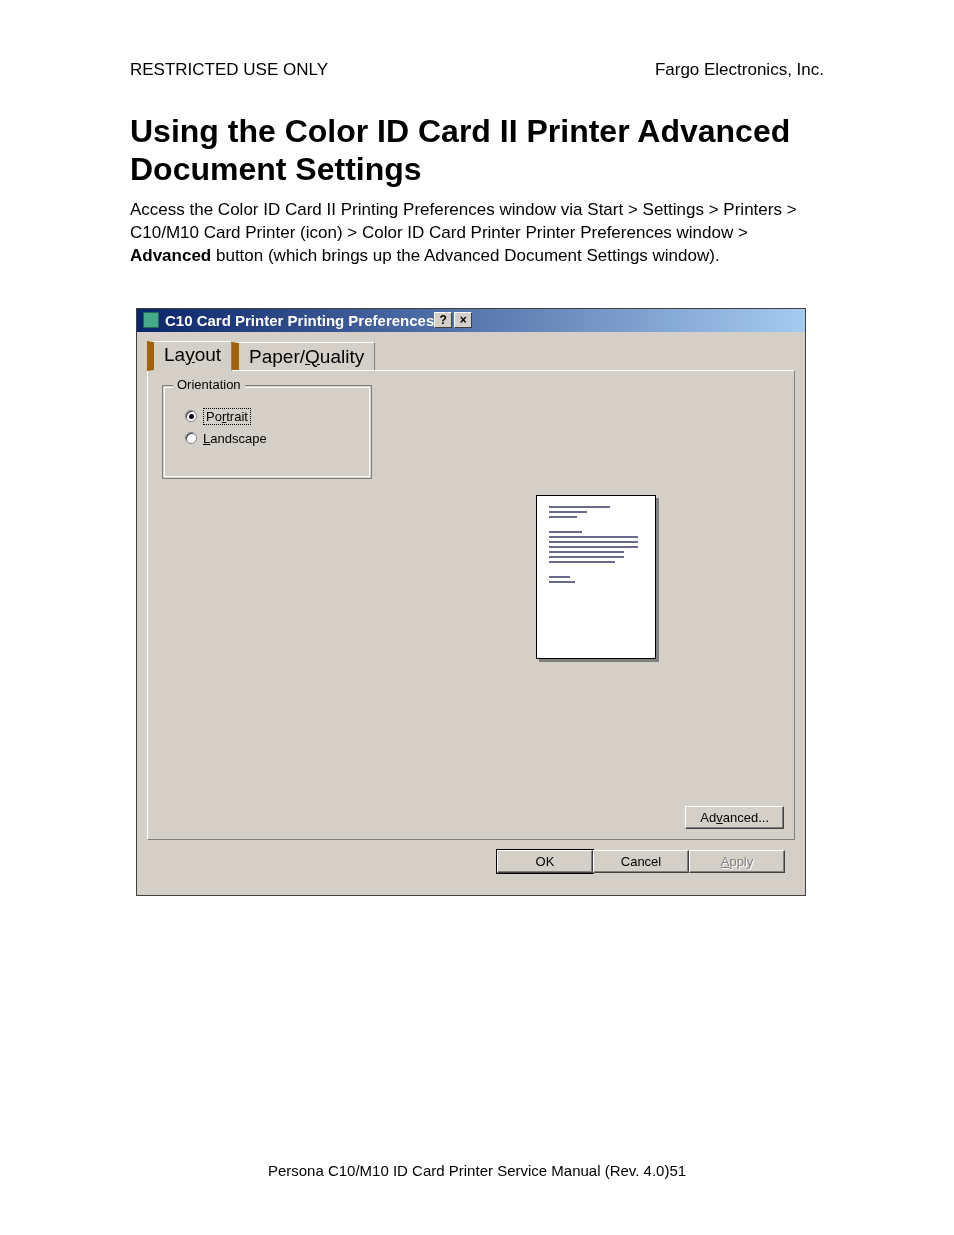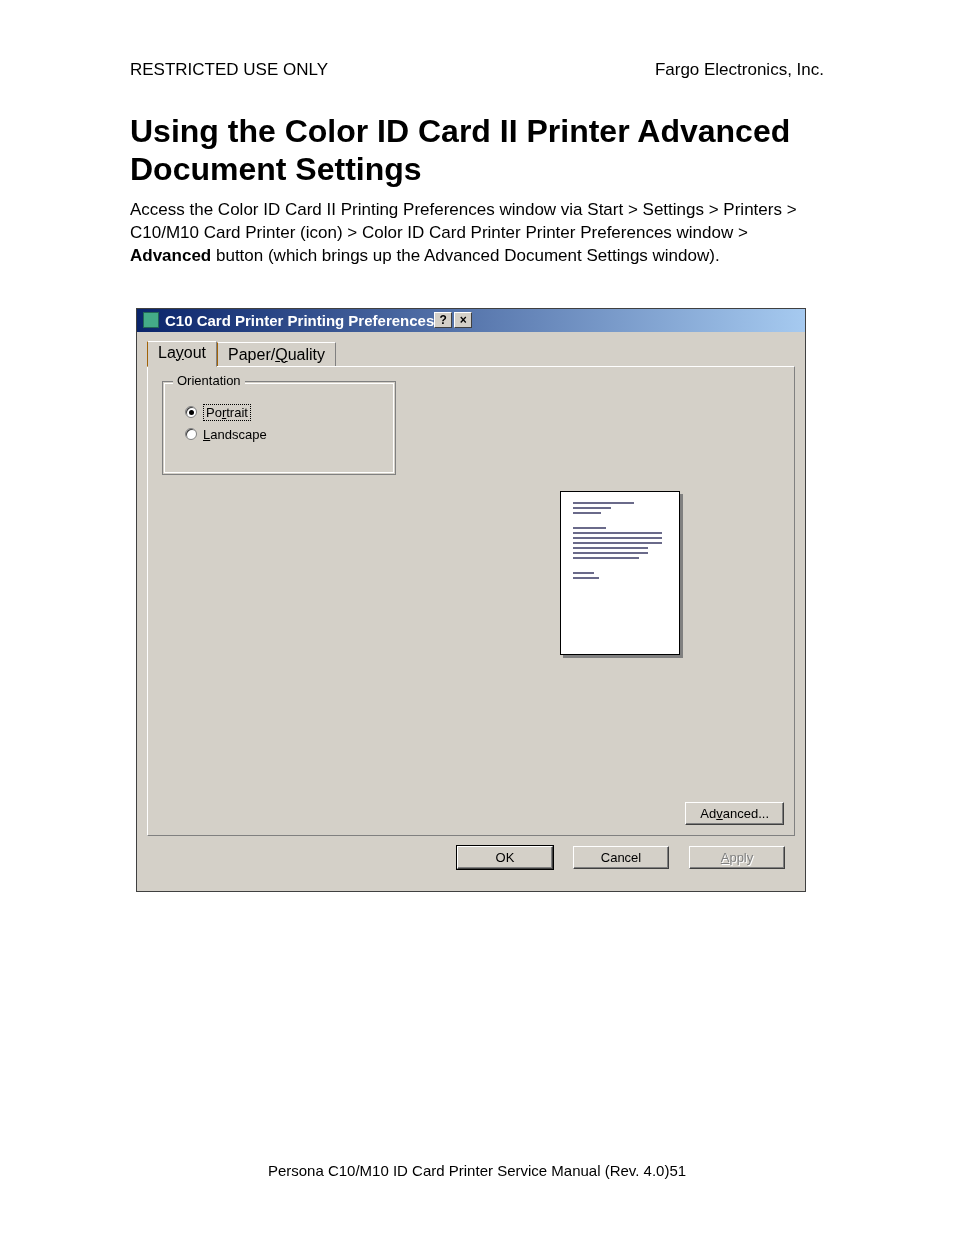--- a/index.html
+++ b/index.html
@@ -78,11 +78,11 @@
   .tab {
     padding: 3px 10px 3px 10px;
     border-top:1px solid #fff;
-    border-left:1px solid #a16207;
+    border-left:7px solid #a16207;
     border-right:1px solid #808080;
     background:#d4d0c8;
     position:relative;
-    font-size:16px;
+    font-size:19px;
   }
   .tab.active {
     border-bottom:1px solid #d4d0c8;

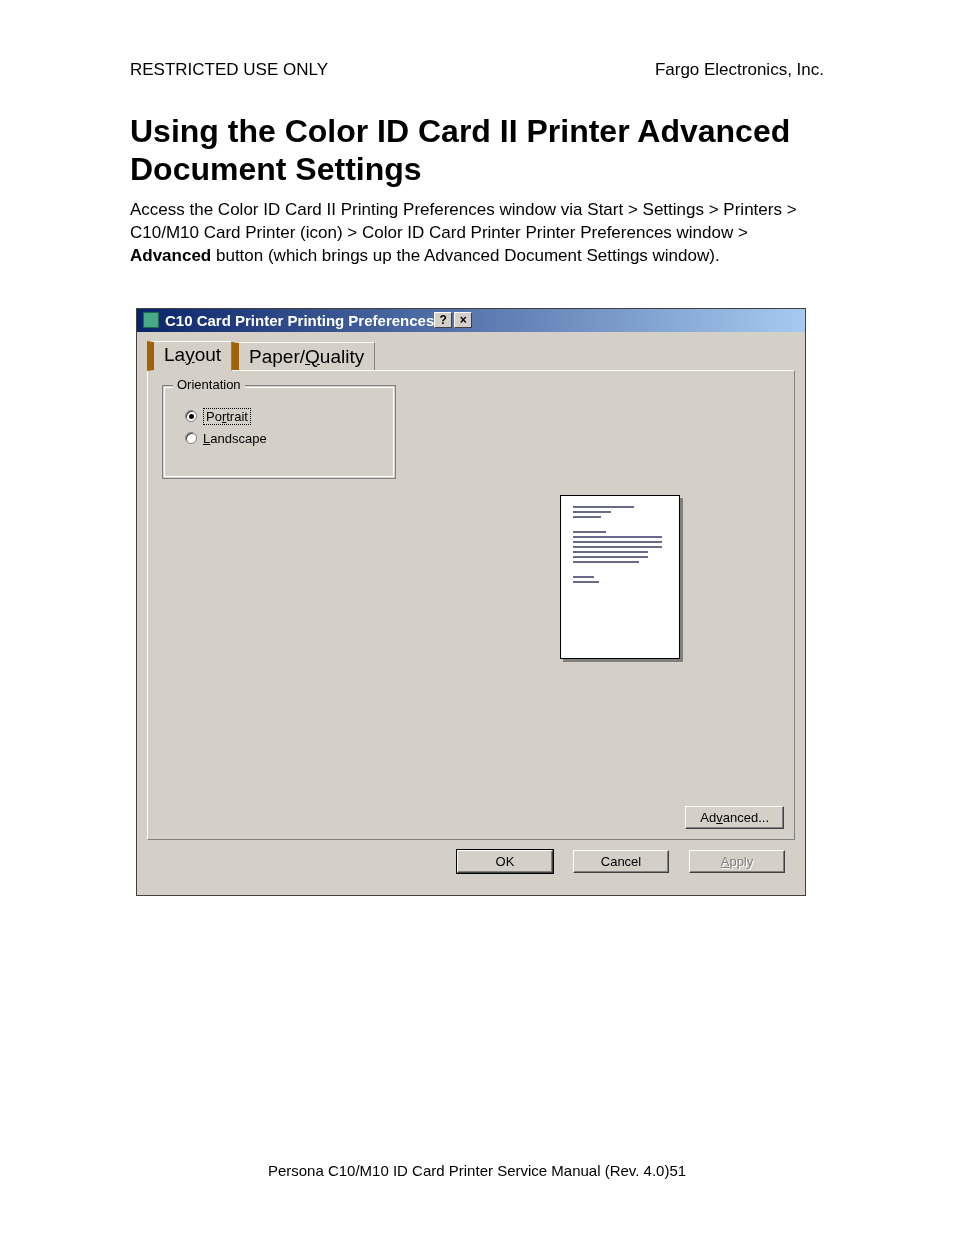--- a/index.html
+++ b/index.html
@@ -106,7 +106,7 @@
     border:1px solid #808080;
     position:relative;
     padding: 18px 14px 14px 16px;
-    width: 234px;
+    width: 210px;
     height: 94px;
   }
   .groupbox::before {

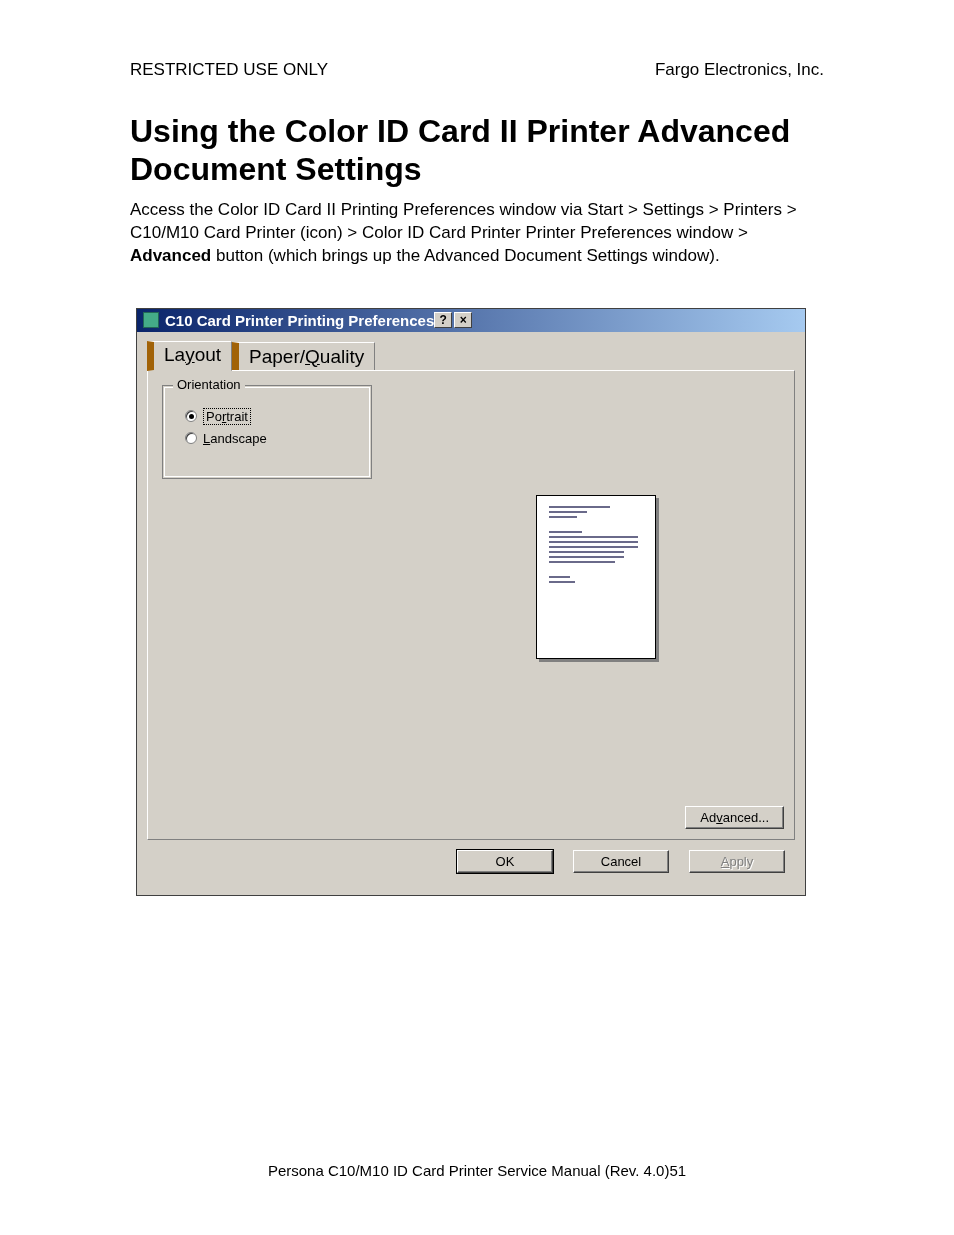--- a/index.html
+++ b/index.html
@@ -183,7 +183,7 @@
   }
   .btn.disabled { color:#808080; text-shadow:1px 1px 0 #fff; }
   .button-row {
-    display:flex; justify-content:flex-end; gap:20px;
+    display:flex; justify-content:flex-end; gap:0;
     padding: 10px 10px 12px 10px;
   }
 

